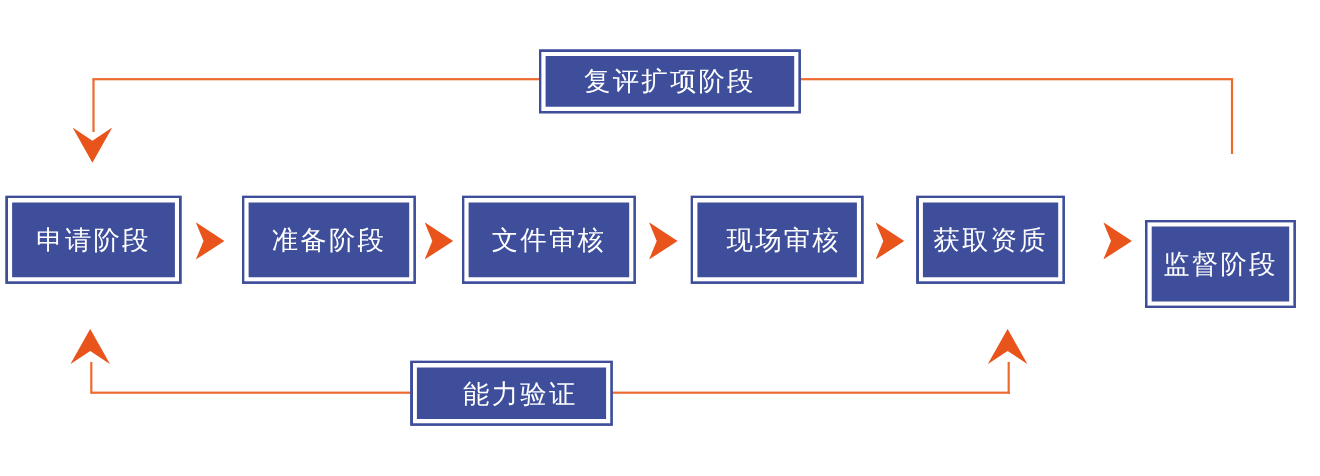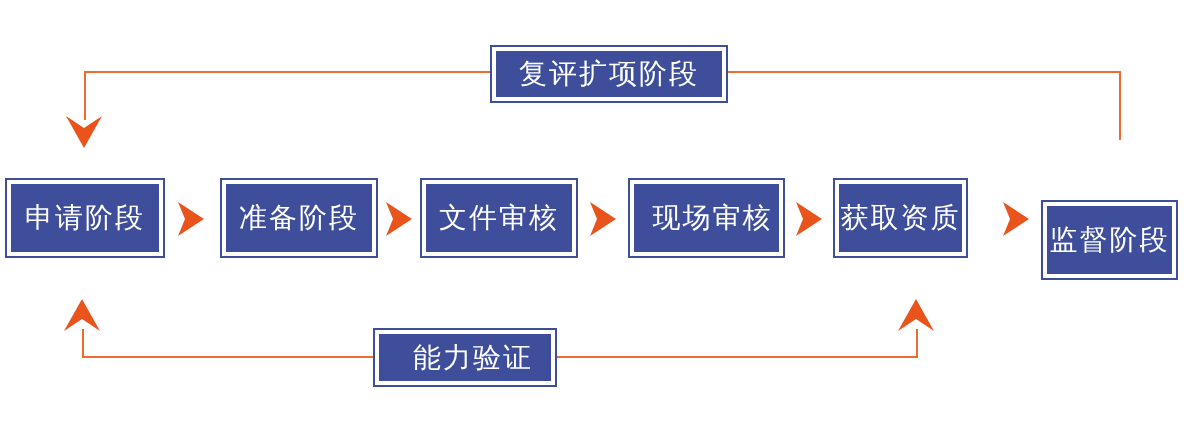--- a/index.html
+++ b/index.html
@@ -24,7 +24,7 @@
     align-items: center;
     justify-content: center;
     color: #ffffff;
-    font-size: 28px;
+    font-size: 24px;
     letter-spacing: 2px;
     white-space: nowrap;
   }

